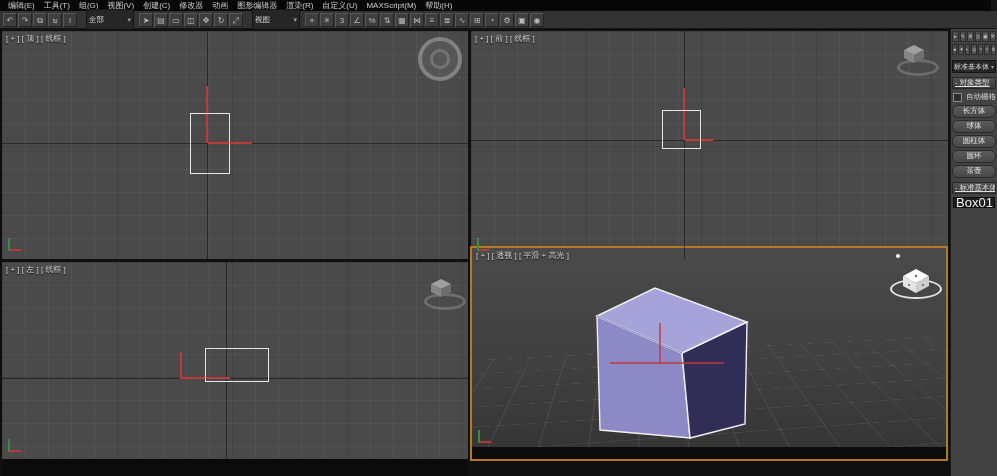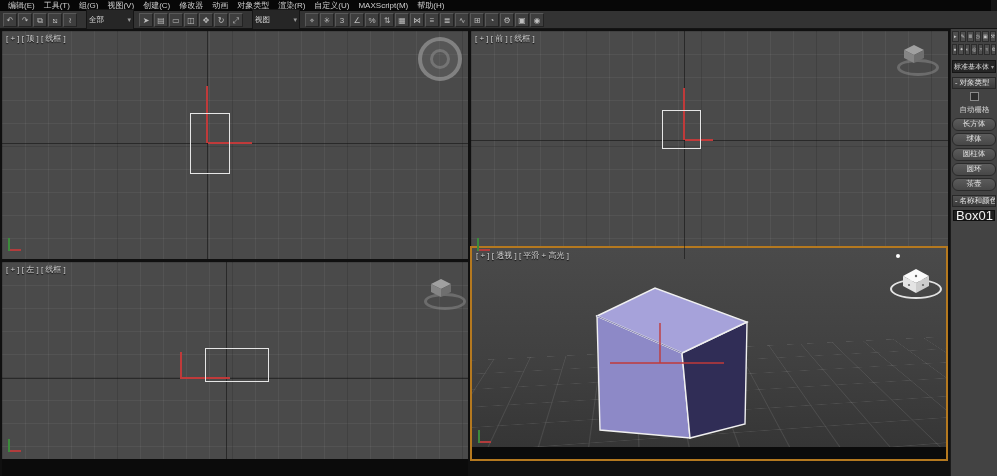--- a/index.html
+++ b/index.html
@@ -100,7 +100,7 @@
       <span class="menu-item">创建(C)</span>
       <span class="menu-item">修改器</span>
       <span class="menu-item">动画</span>
-      <span class="menu-item">对象类型</span>
+      <span class="menu-item">图形编辑器</span>
       <span class="menu-item">渲染(R)</span>
       <span class="menu-item">自定义(U)</span>
       <span class="menu-item">MAXScript(M)</span>

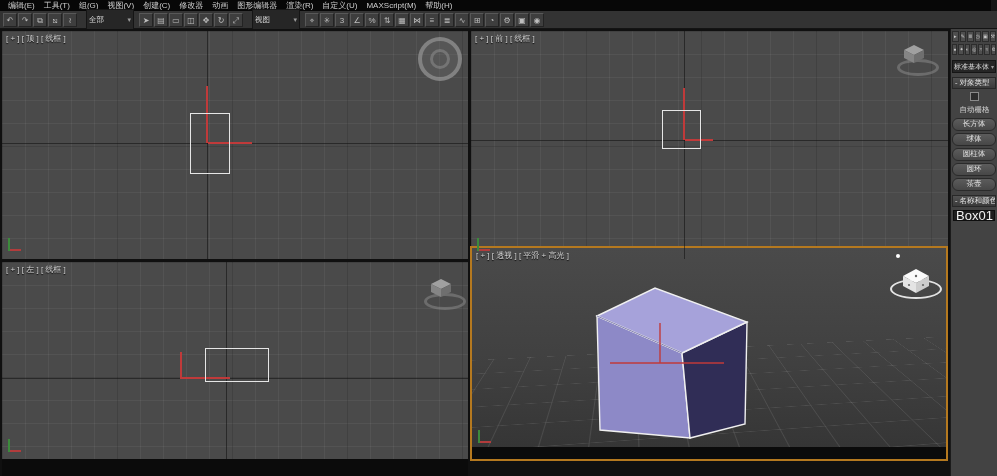--- a/index.html
+++ b/index.html
@@ -75,7 +75,7 @@
   .cp-select .arr{color:#999;font-size:6px;}
   .rollout{height:10px;background:linear-gradient(#525252,#3a3a3a);border:1px solid #282828;
            color:#e0e0e0;font-size:7.5px;line-height:9px;padding-left:2px;margin:4px 0 3px 0;
-           overflow:hidden;white-space:nowrap;}
+           overflow:hidden;white-space:nowrap;text-decoration:underline;}
   .autogrid{display:flex;align-items:center;gap:4px;margin:2px 0 3px 1px;flex-direction:column;}
   .autogrid .chk{width:7px;height:7px;background:#2d2d2d;border:1px solid #8a8a8a;}
   .autogrid .lbl{font-size:7.5px;color:#d6d6d6;white-space:nowrap;}

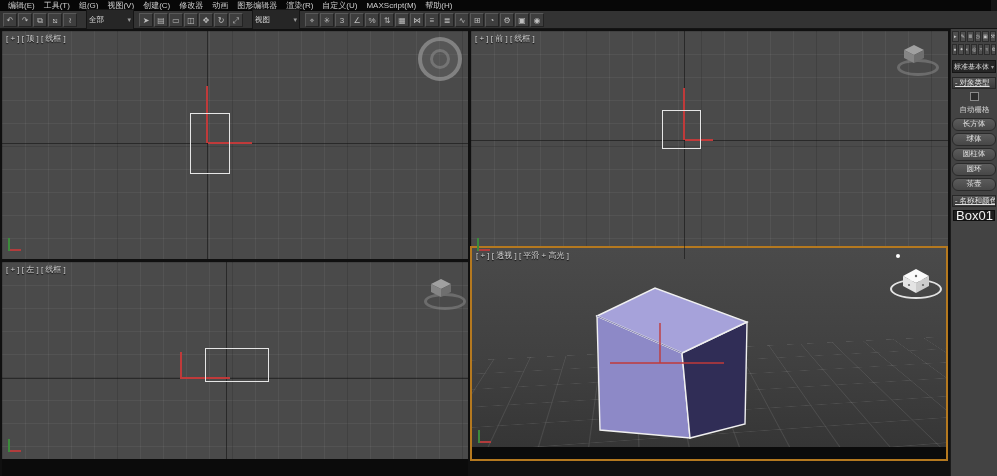--- a/index.html
+++ b/index.html
@@ -76,7 +76,7 @@
   .rollout{height:10px;background:linear-gradient(#525252,#3a3a3a);border:1px solid #282828;
            color:#e0e0e0;font-size:7.5px;line-height:9px;padding-left:2px;margin:4px 0 3px 0;
            overflow:hidden;white-space:nowrap;text-decoration:underline;}
-  .autogrid{display:flex;align-items:center;gap:4px;margin:2px 0 3px 1px;flex-direction:column;}
+  .autogrid{display:flex;align-items:center;gap:4px;margin:2px 0 3px 1px;}
   .autogrid .chk{width:7px;height:7px;background:#2d2d2d;border:1px solid #8a8a8a;}
   .autogrid .lbl{font-size:7.5px;color:#d6d6d6;white-space:nowrap;}
   .obj-btn{width:42px;height:11px;margin:0 auto 2px auto;background:linear-gradient(#5c5c5c,#474747);

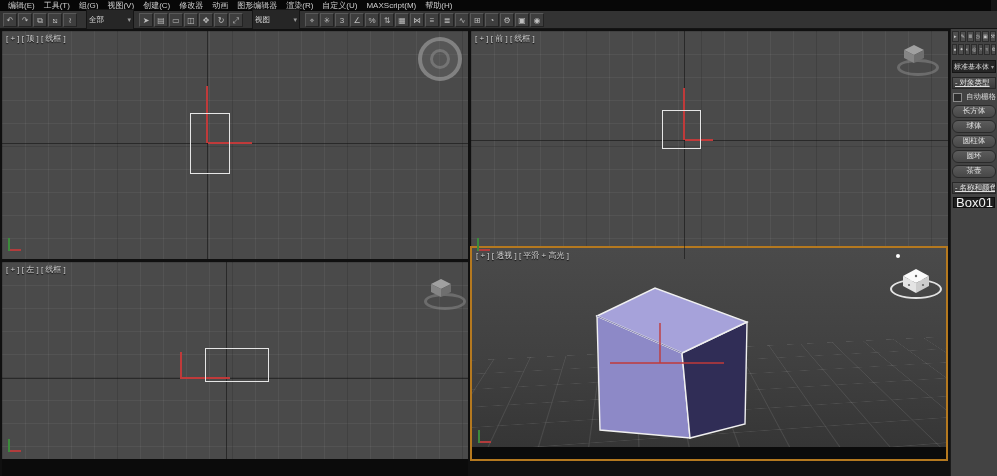--- a/index.html
+++ b/index.html
@@ -278,7 +278,7 @@
         <div class="obj-btn">圆环</div>
         <div class="obj-btn">茶壶</div>
       </div>
-    <div class="rollout">- 名称和颜色</div>
+    <div class="rollout">- 标准基本体</div>
     <div class="name-field">Box01</div>
   </div>
 

